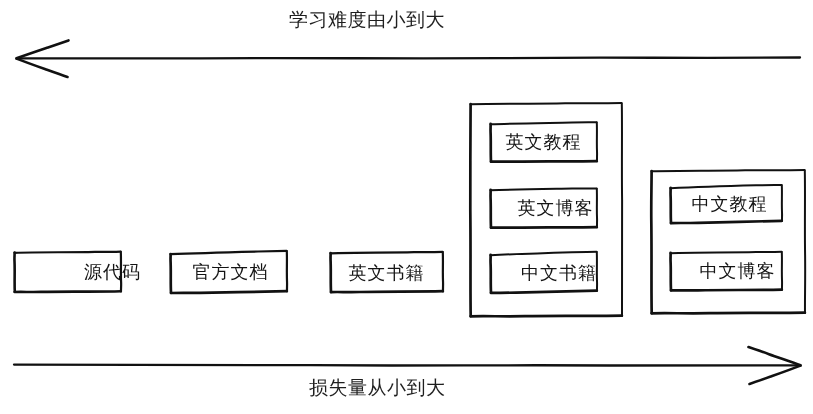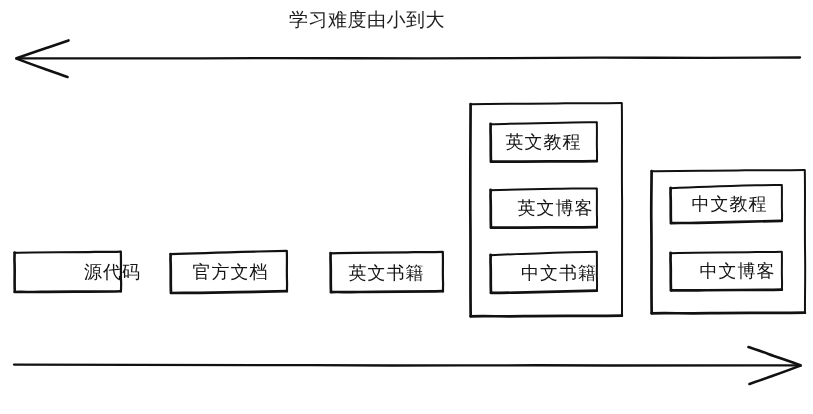--- a/index.html
+++ b/index.html
@@ -155,6 +155,7 @@
 
   <div class="axis-label" id="top-axis-label">学习难度由小到大</div>
 
+  <div class="axis-label" id="bottom-axis-label">损失量从小到大</div>
 
   <div class="node-label" style="left:14px; top:262px; width:107px;padding-left:45px;">源代码</div>
 

